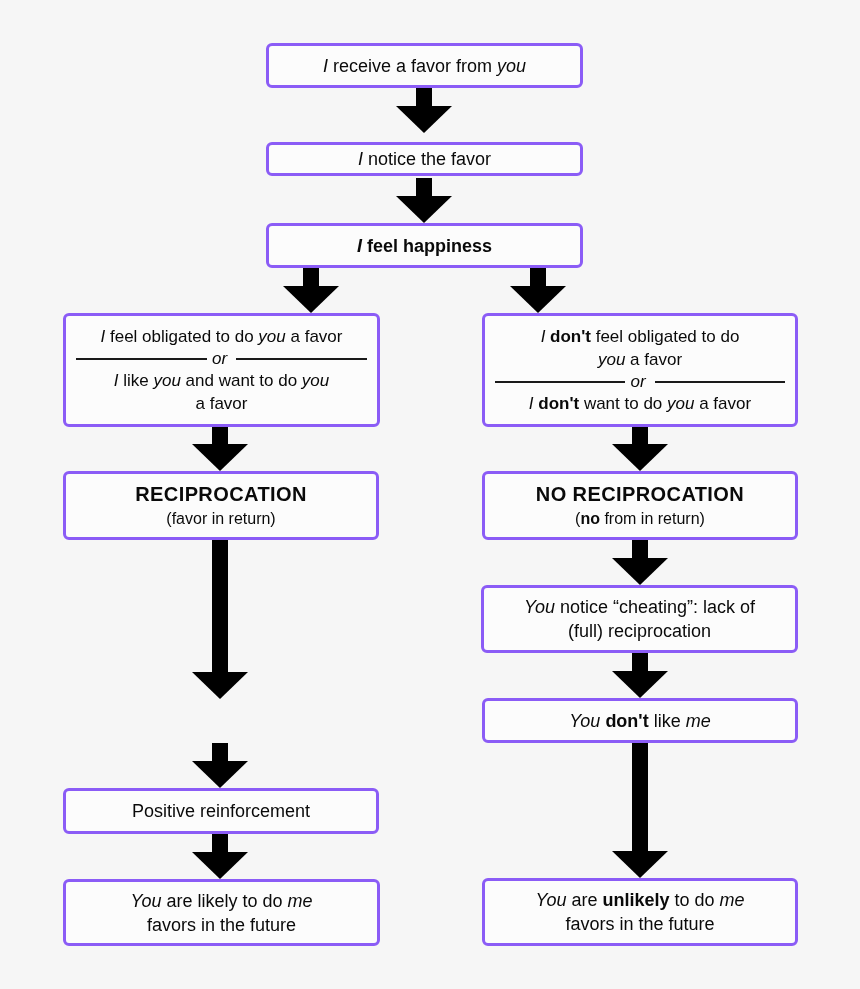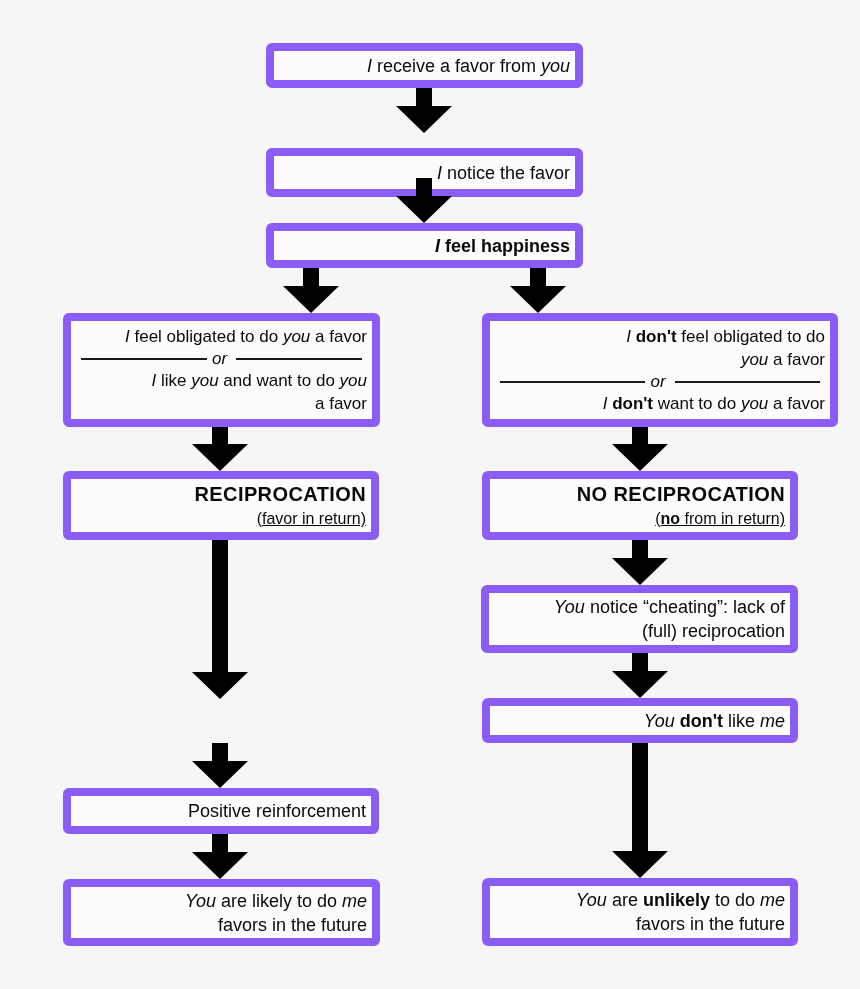--- a/index.html
+++ b/index.html
@@ -11,9 +11,9 @@
   }
   .box {
     position:absolute; background:#fcfcfc;
-    border:8px solid #8b5cf6; border-radius:6px;
+    border:3px solid #8b5cf6; border-radius:6px;
     display:flex; flex-direction:column; justify-content:center;
-    text-align:right; font-size:18px; line-height:24px;
+    text-align:center; font-size:18px; line-height:24px;
     padding:2px 5px;
   }
   .box.small { font-size:17px; line-height:23px; }

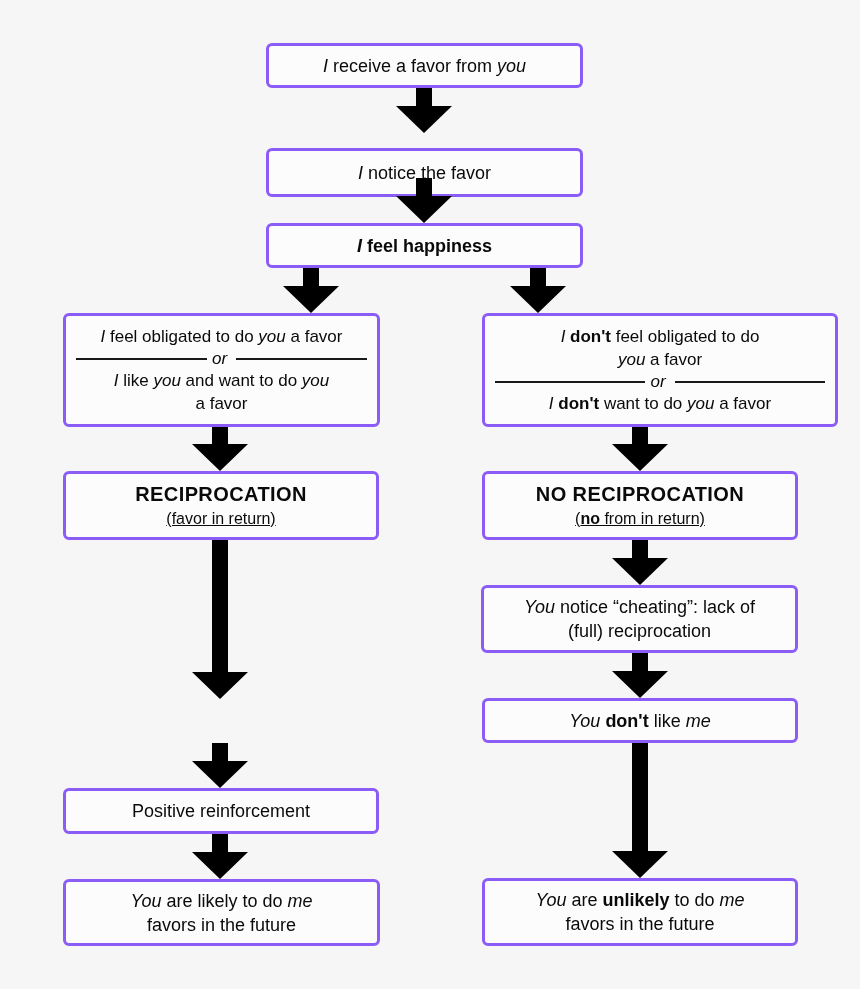--- a/index.html
+++ b/index.html
@@ -45,7 +45,7 @@
   <div class="box" style="left:266px; top:43px; width:317px; height:45px;">
       <div class="line"><span class="it">I</span><span> receive a favor from </span><span class="it">you</span></div>
     </div>
-  <div class="box" style="left:266px; top:148px; width:317px; height:49px;">
+  <div class="box" style="left:266px; top:142px; width:317px; height:34px;">
       <div class="line"><span class="it">I</span><span> notice the favor</span></div>
     </div>
   <div class="box" style="left:266px; top:223px; width:317px; height:45px;font-weight:bold;">

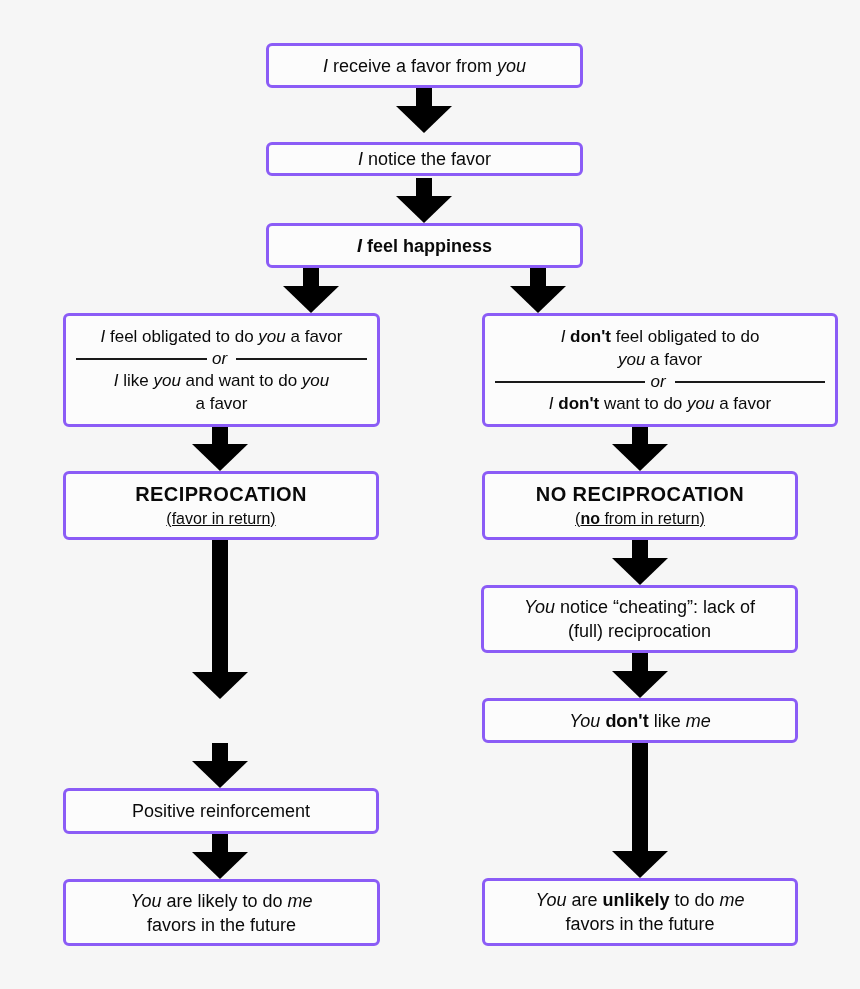--- a/index.html
+++ b/index.html
@@ -62,7 +62,7 @@
       <div class="line"><span class="it">I</span><span> like </span><span class="it">you</span><span> and want to do </span><span class="it">you</span></div>
       <div class="line"><span>a favor</span></div>
     </div>
-  <div class="box small" style="left:482px; top:313px; width:356px; height:114px;">
+  <div class="box small" style="left:482px; top:313px; width:316px; height:114px;">
       <div class="line"><span class="it">I</span><span> </span><span class="bd">don't</span><span> feel obligated to do</span></div>
       <div class="line"><span class="it">you</span><span> a favor</span></div>
       <div class="line divider">

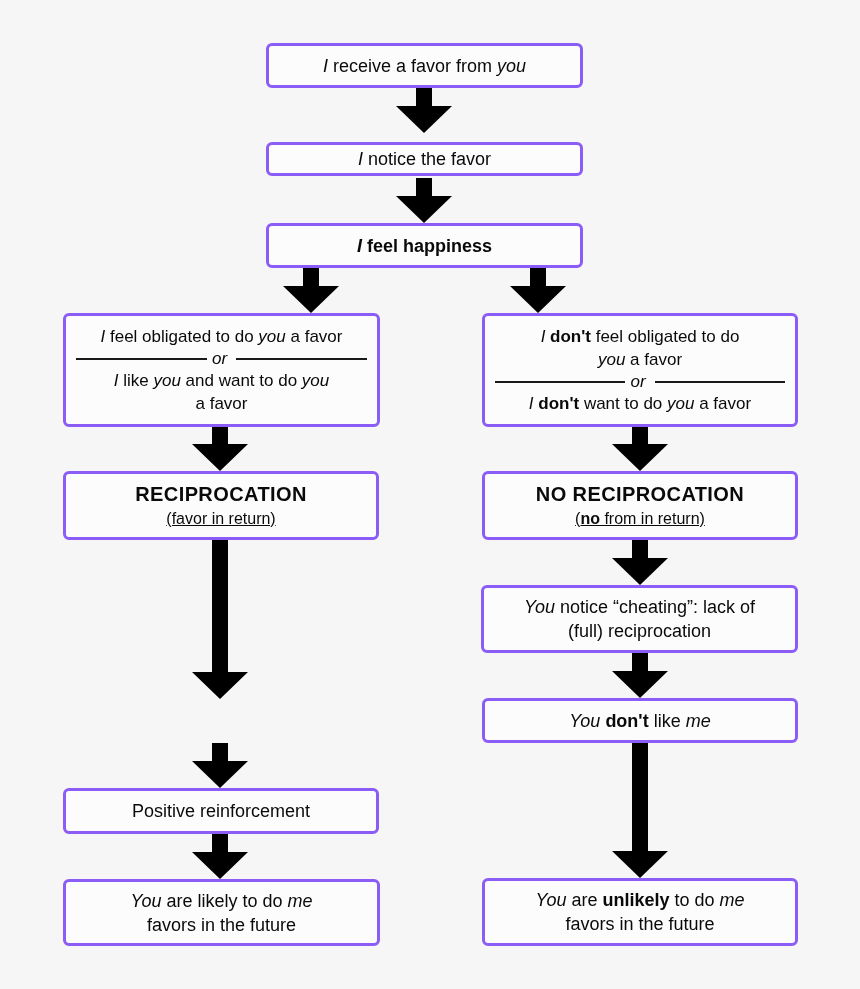--- a/index.html
+++ b/index.html
@@ -24,7 +24,7 @@
   .divider .rule { flex:1; height:2px; background:#1a1a1a; }
   .divider .or-word { font-style:italic; padding-left:5px; padding-right:9px; font-size:17px; }
   .line.headline { font-size:20px; line-height:27px; letter-spacing:0.4px; }
-  .line.subline { font-size:16px; line-height:22px;text-decoration:underline; }
+  .line.subline { font-size:16px; line-height:22px; }
   .arrow {
     position:absolute; width:56px;
     display:flex; flex-direction:column; align-items:center;

